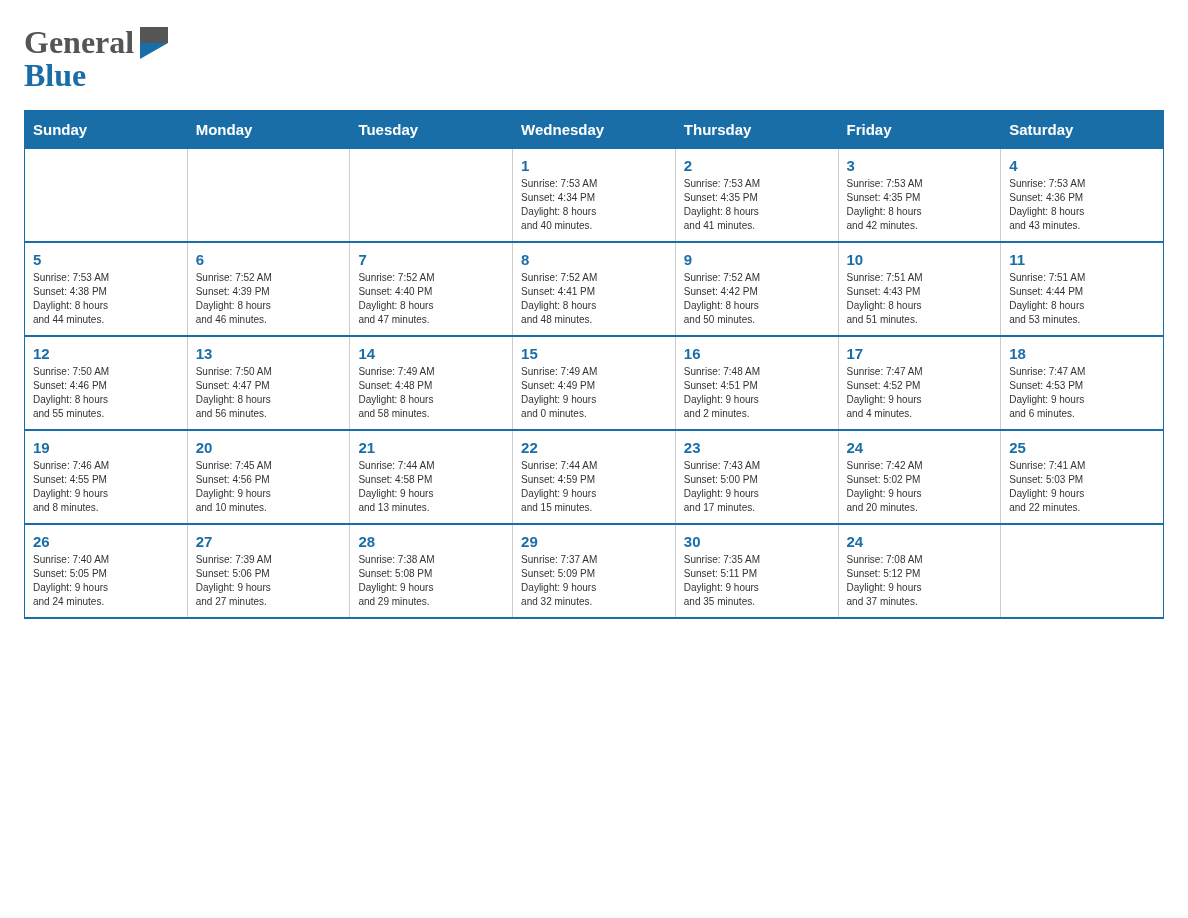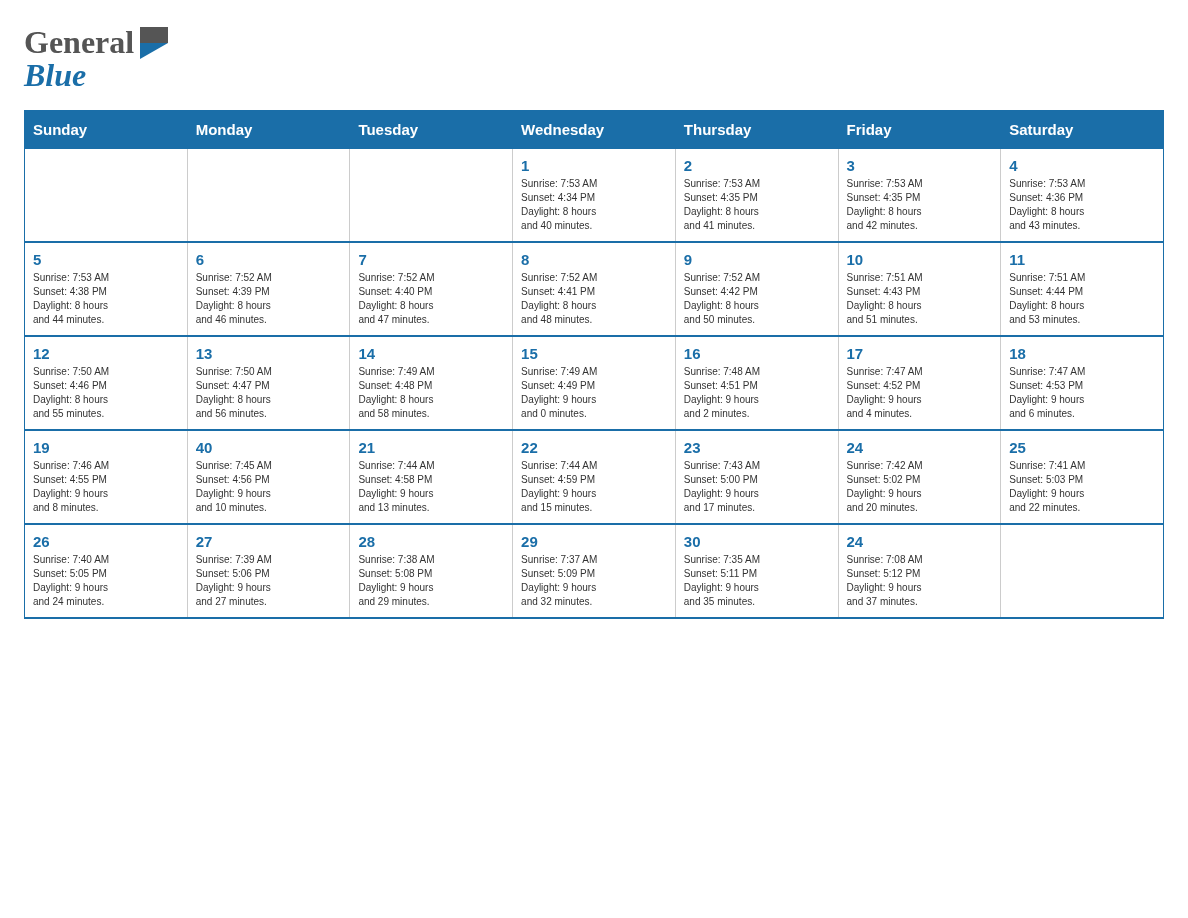--- a/index.html
+++ b/index.html
@@ -98,7 +98,7 @@
       </svg>
     </div>
     <div style="margin-top:-4px;">
-      <span style="font-size:32px; font-weight:bold; color:#1a6ea8; font-family:Georgia,serif; margin-left:0;font-style:italic;">Blue</span>
+      <span style="font-size:32px; font-weight:bold; color:#1a6ea8; font-family:Georgia,serif; margin-left:0;">Blue</span>
     </div>
   </div>
 </div>

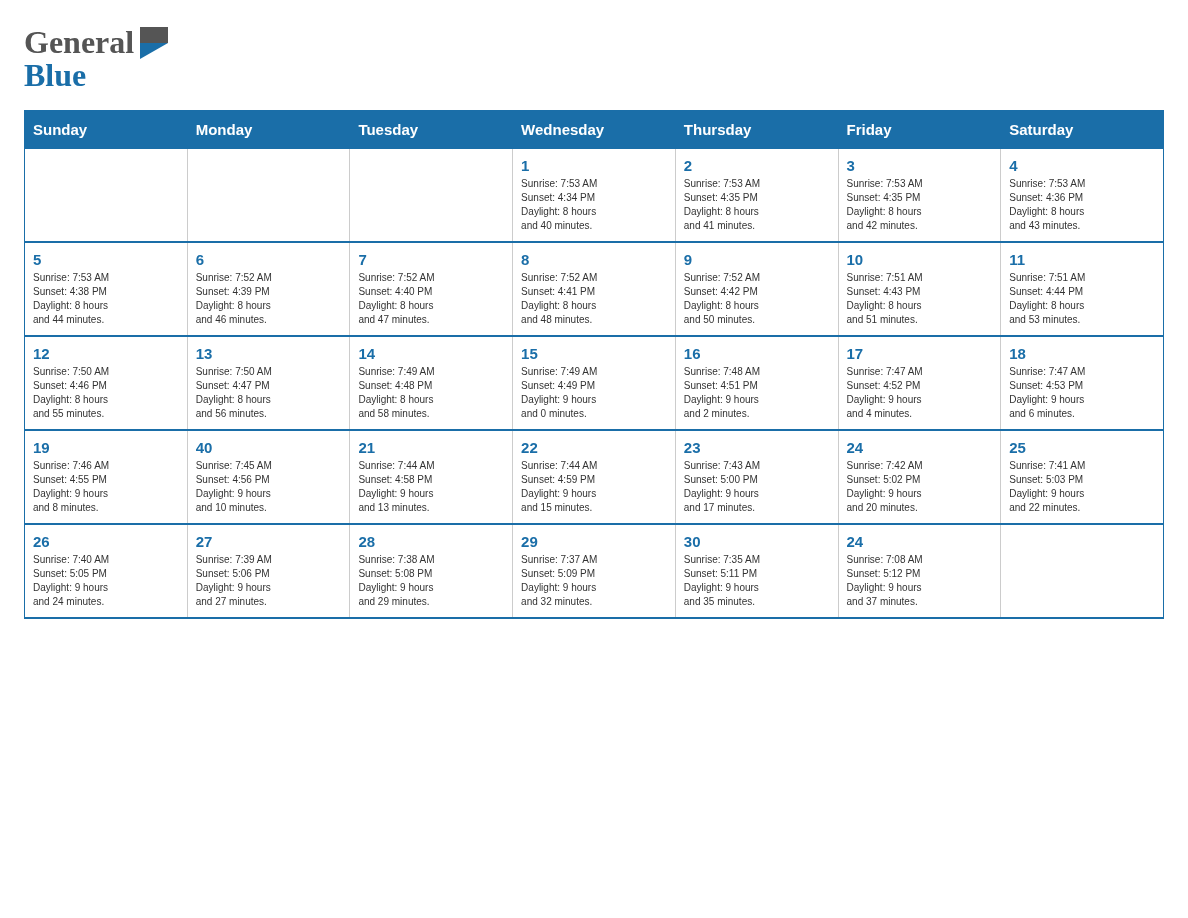--- a/index.html
+++ b/index.html
@@ -260,7 +260,7 @@
 and 8 minutes.</div>
         </td>
         <td>
-          <span class="day-number">40</span>
+          <span class="day-number">20</span>
           <div class="day-info" style="white-space: pre-line;">Sunrise: 7:45 AM
 Sunset: 4:56 PM
 Daylight: 9 hours

